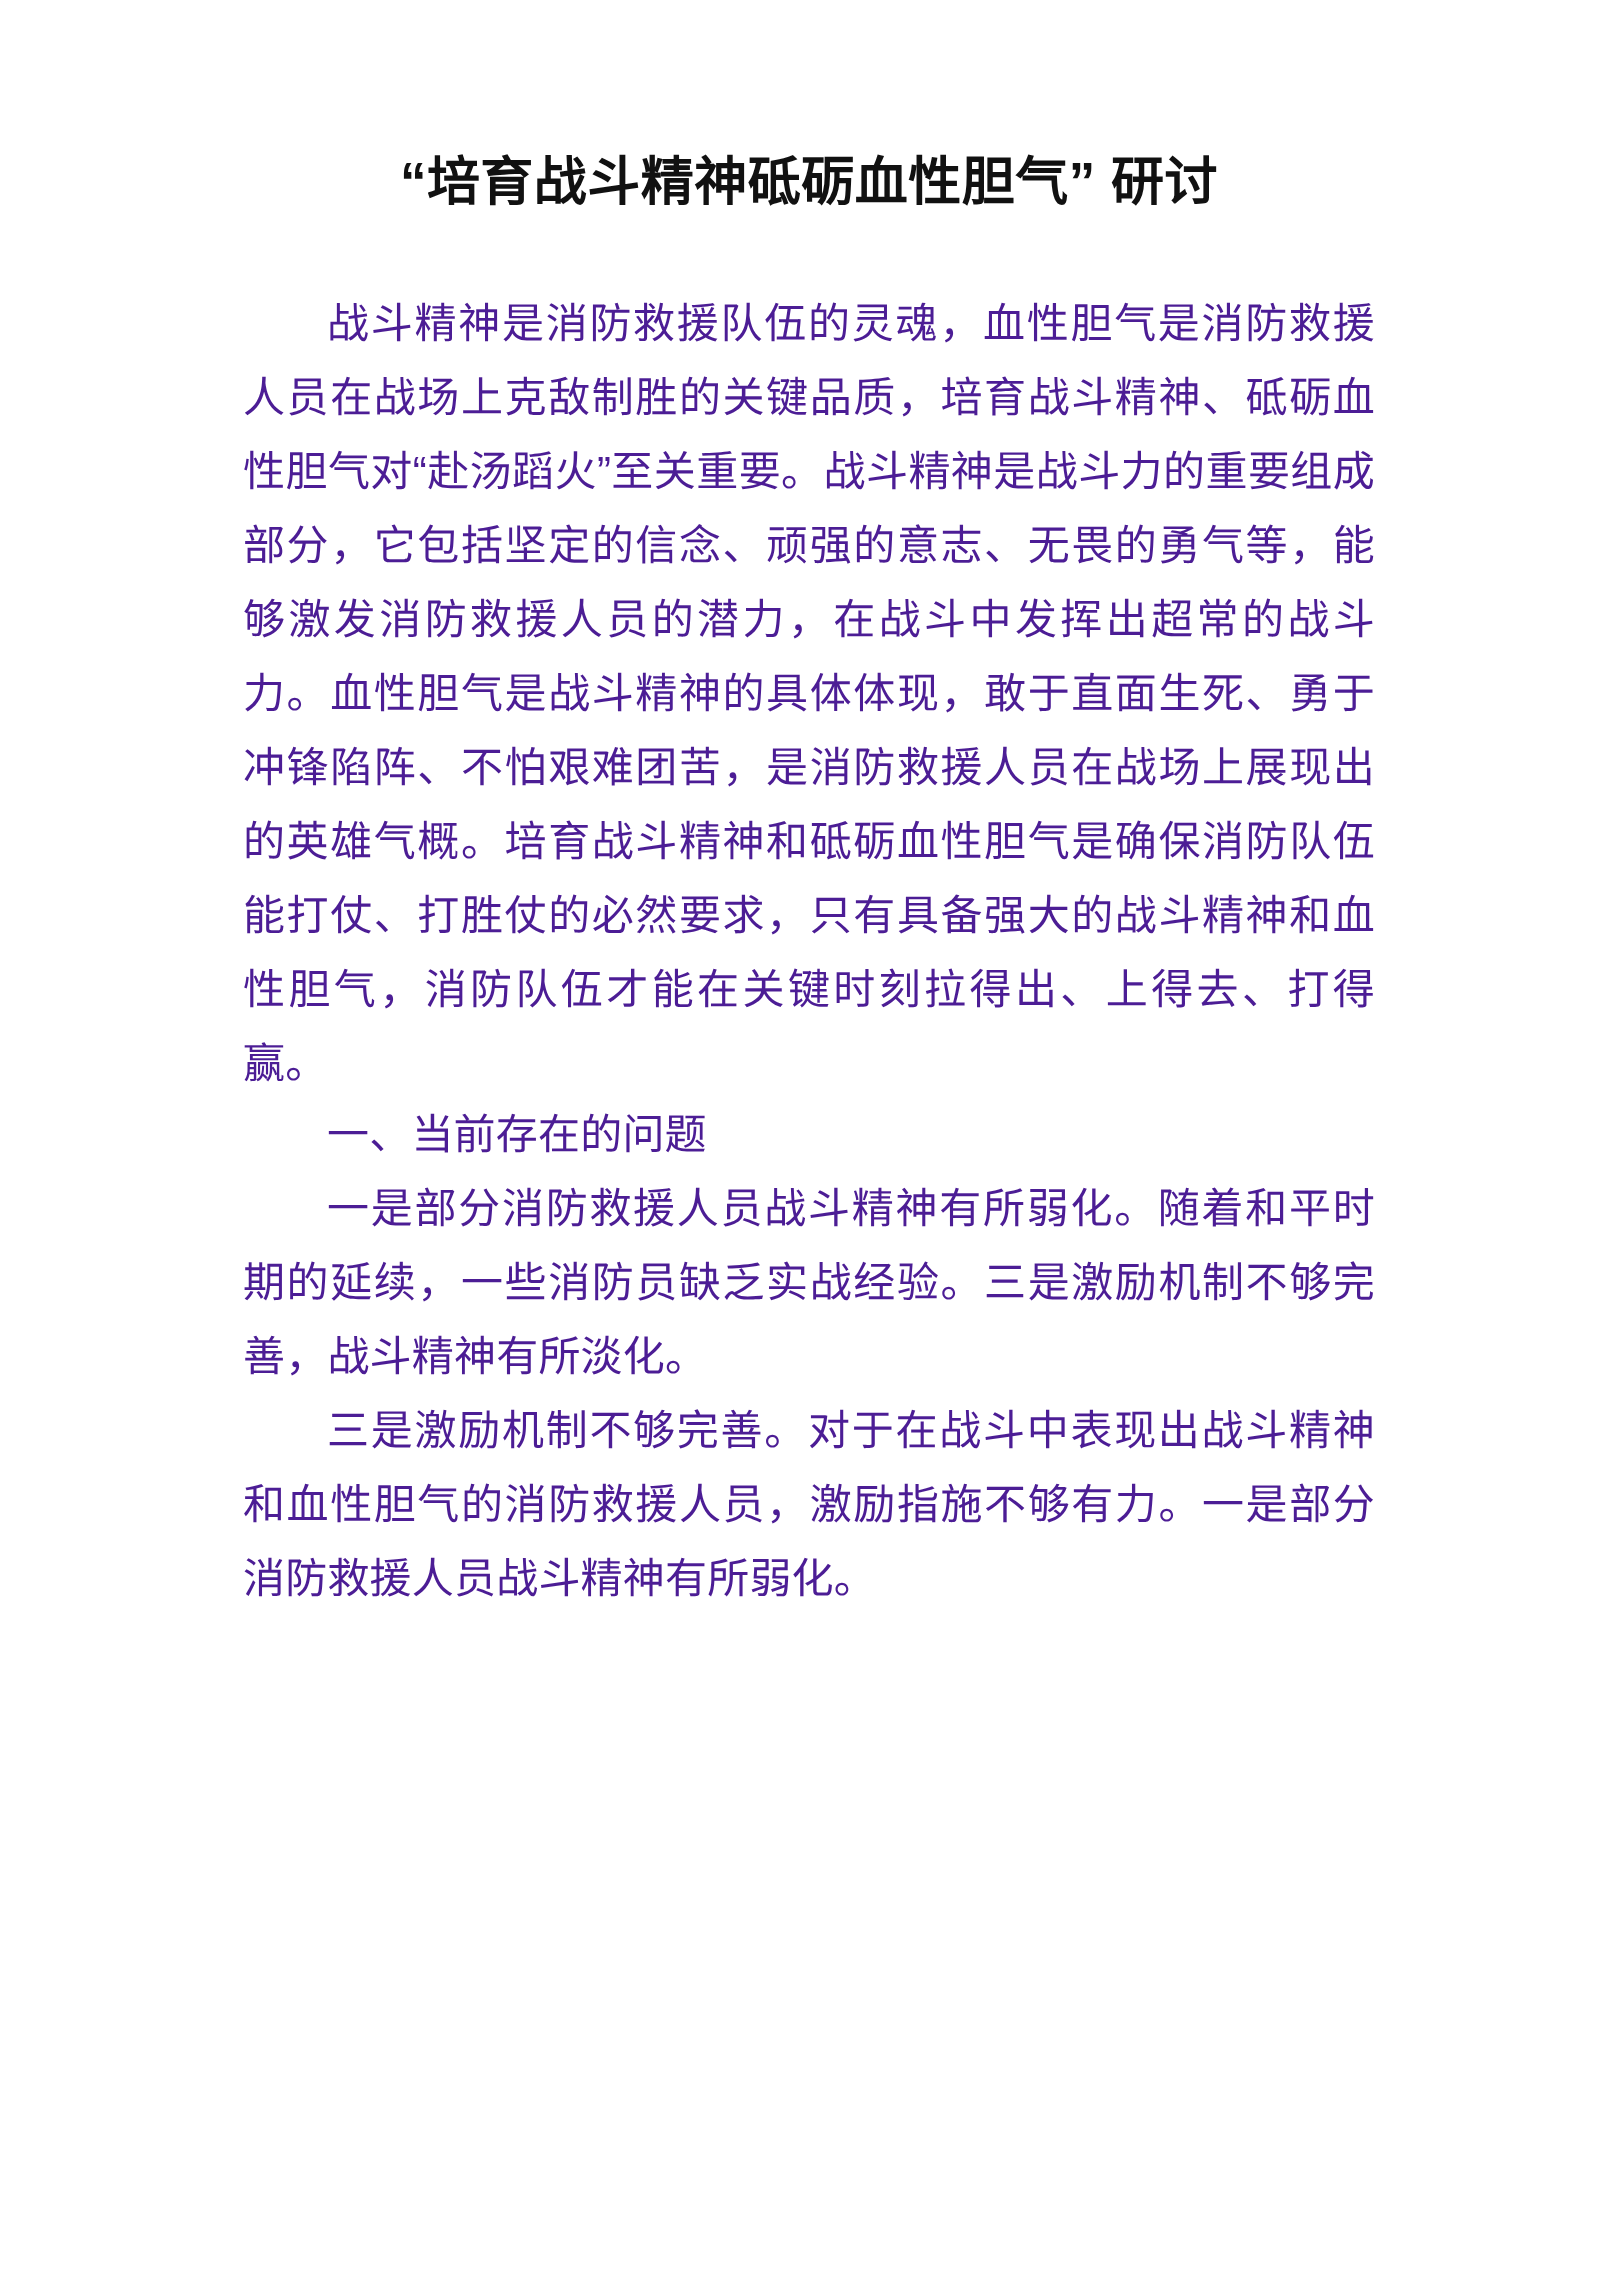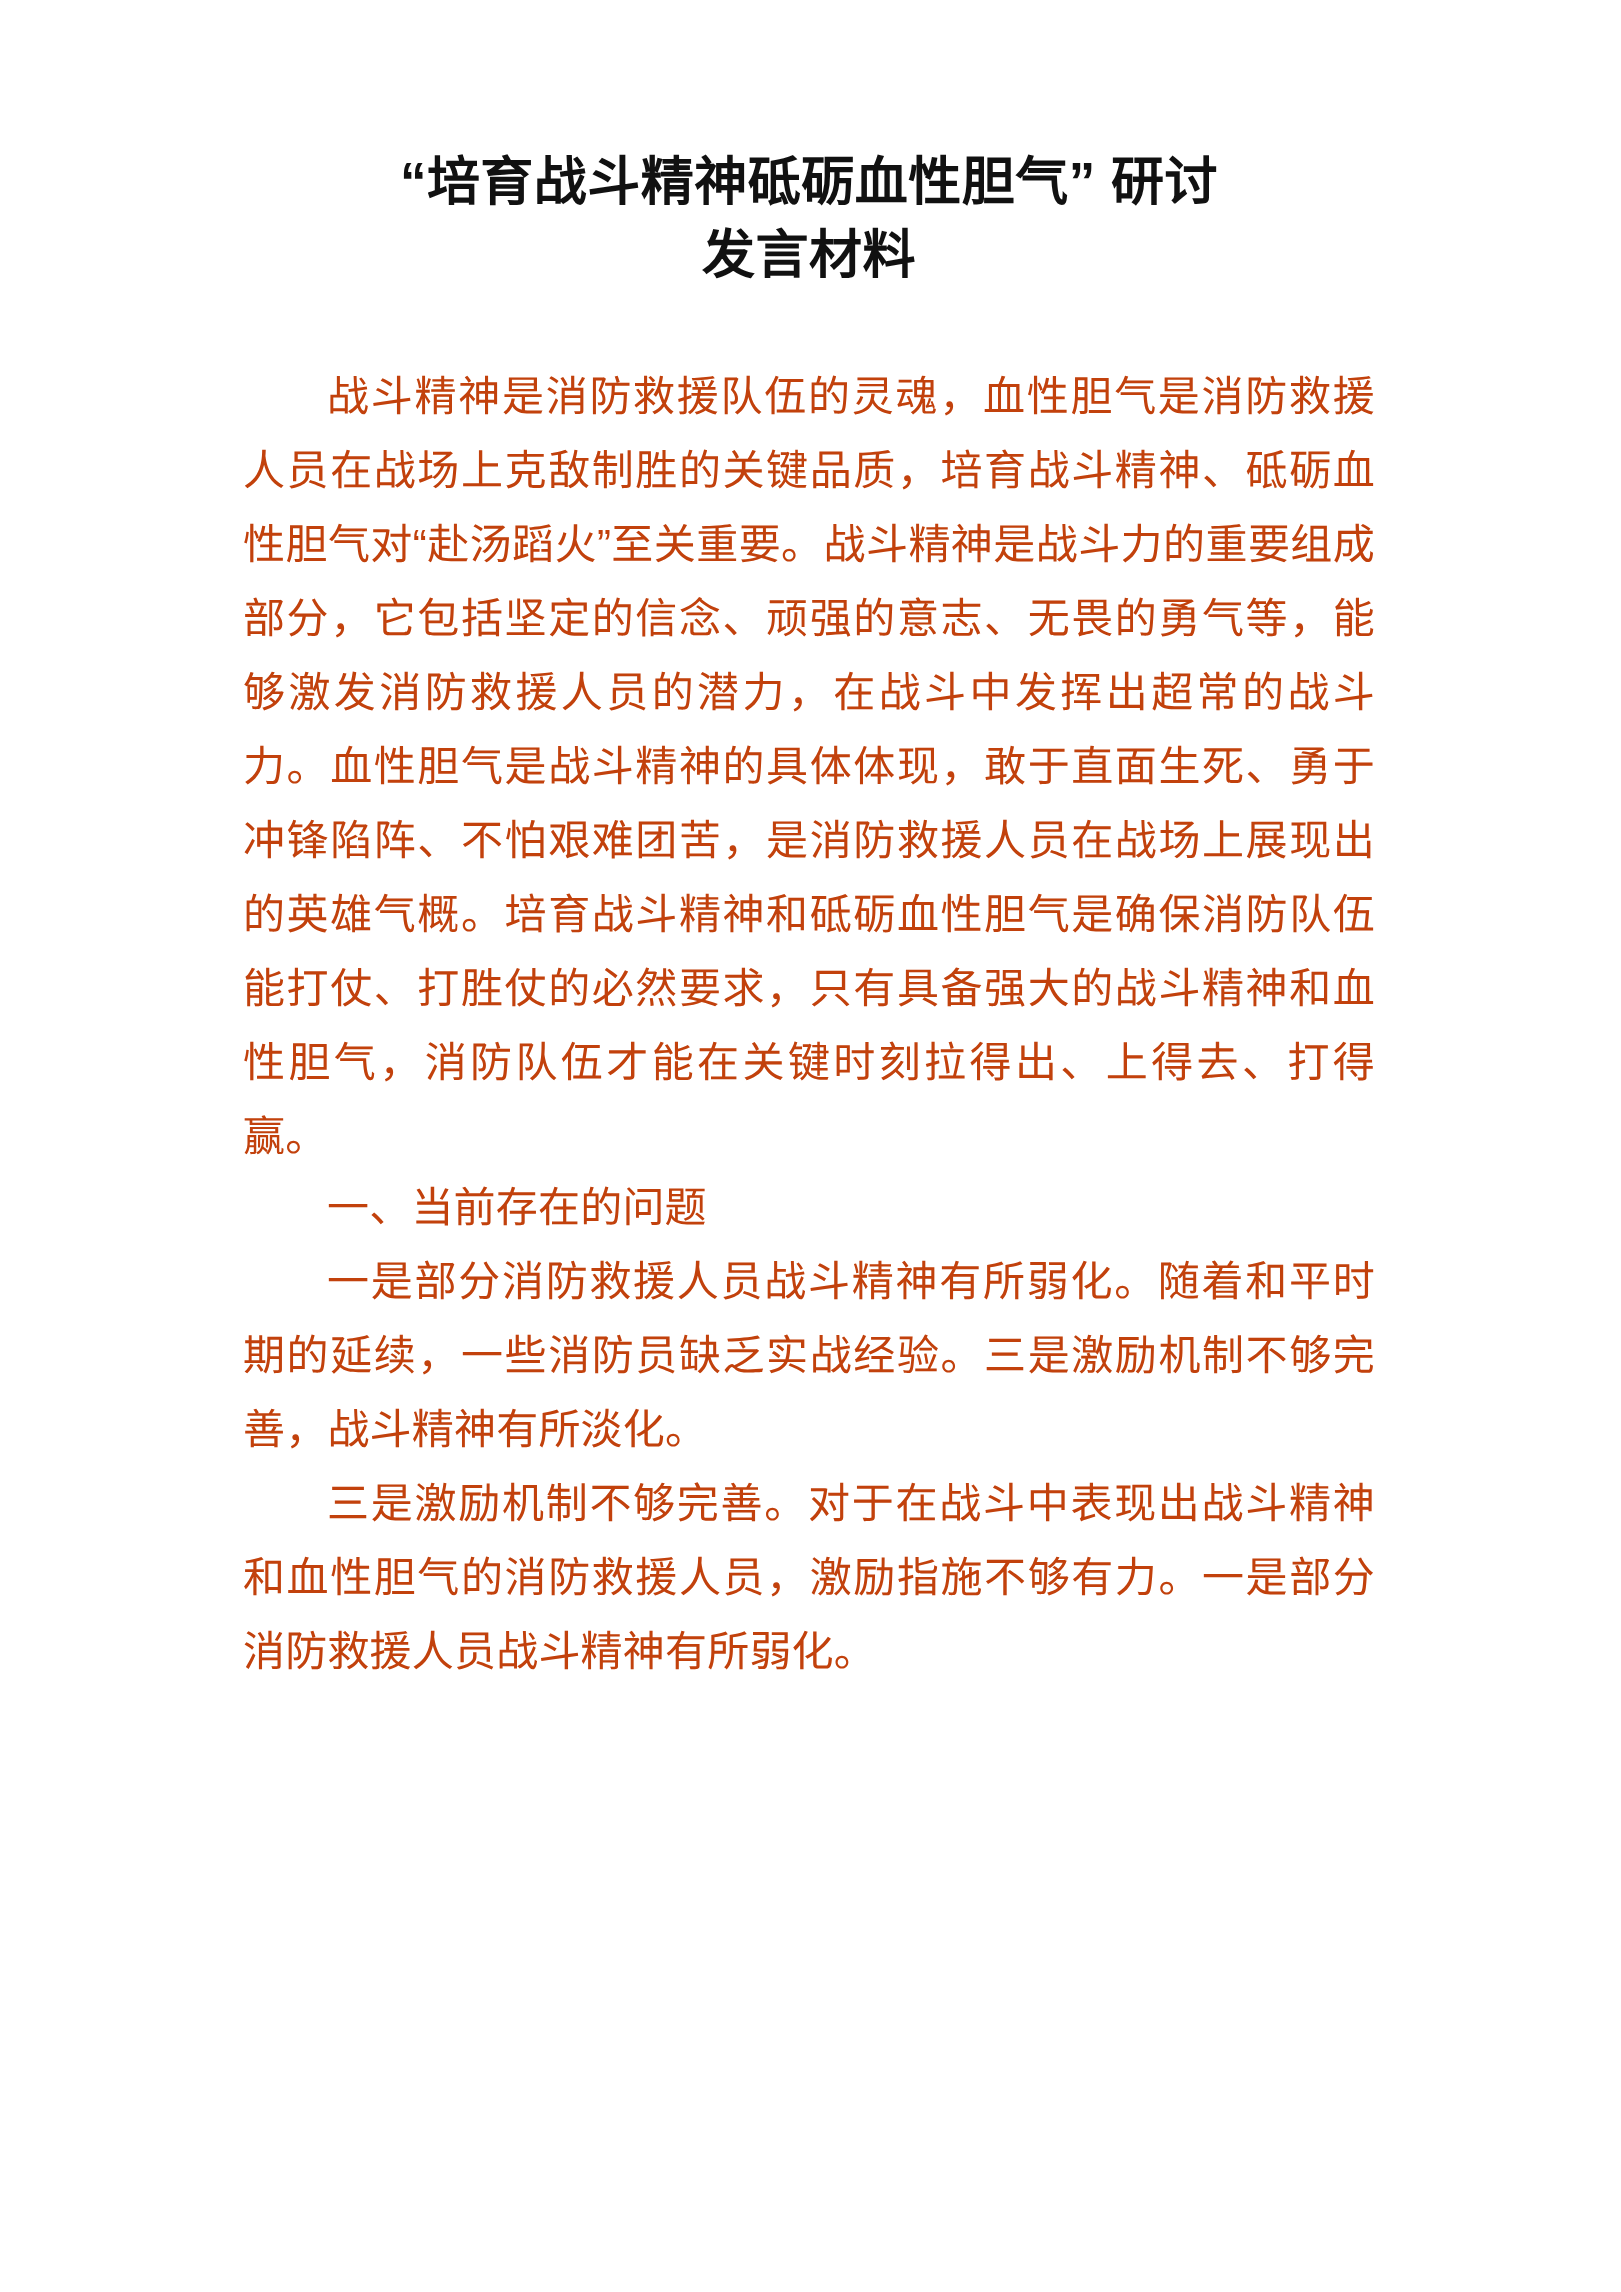--- a/index.html
+++ b/index.html
@@ -80,7 +80,6 @@
 
     <h1 class="doc-title">
       <span class="title-line">“培育战斗精神砥砺血性胆气” 研讨</span>
-      <span class="title-line">发言材料</span>
     </h1>
 
     <div class="title-gap"></div>

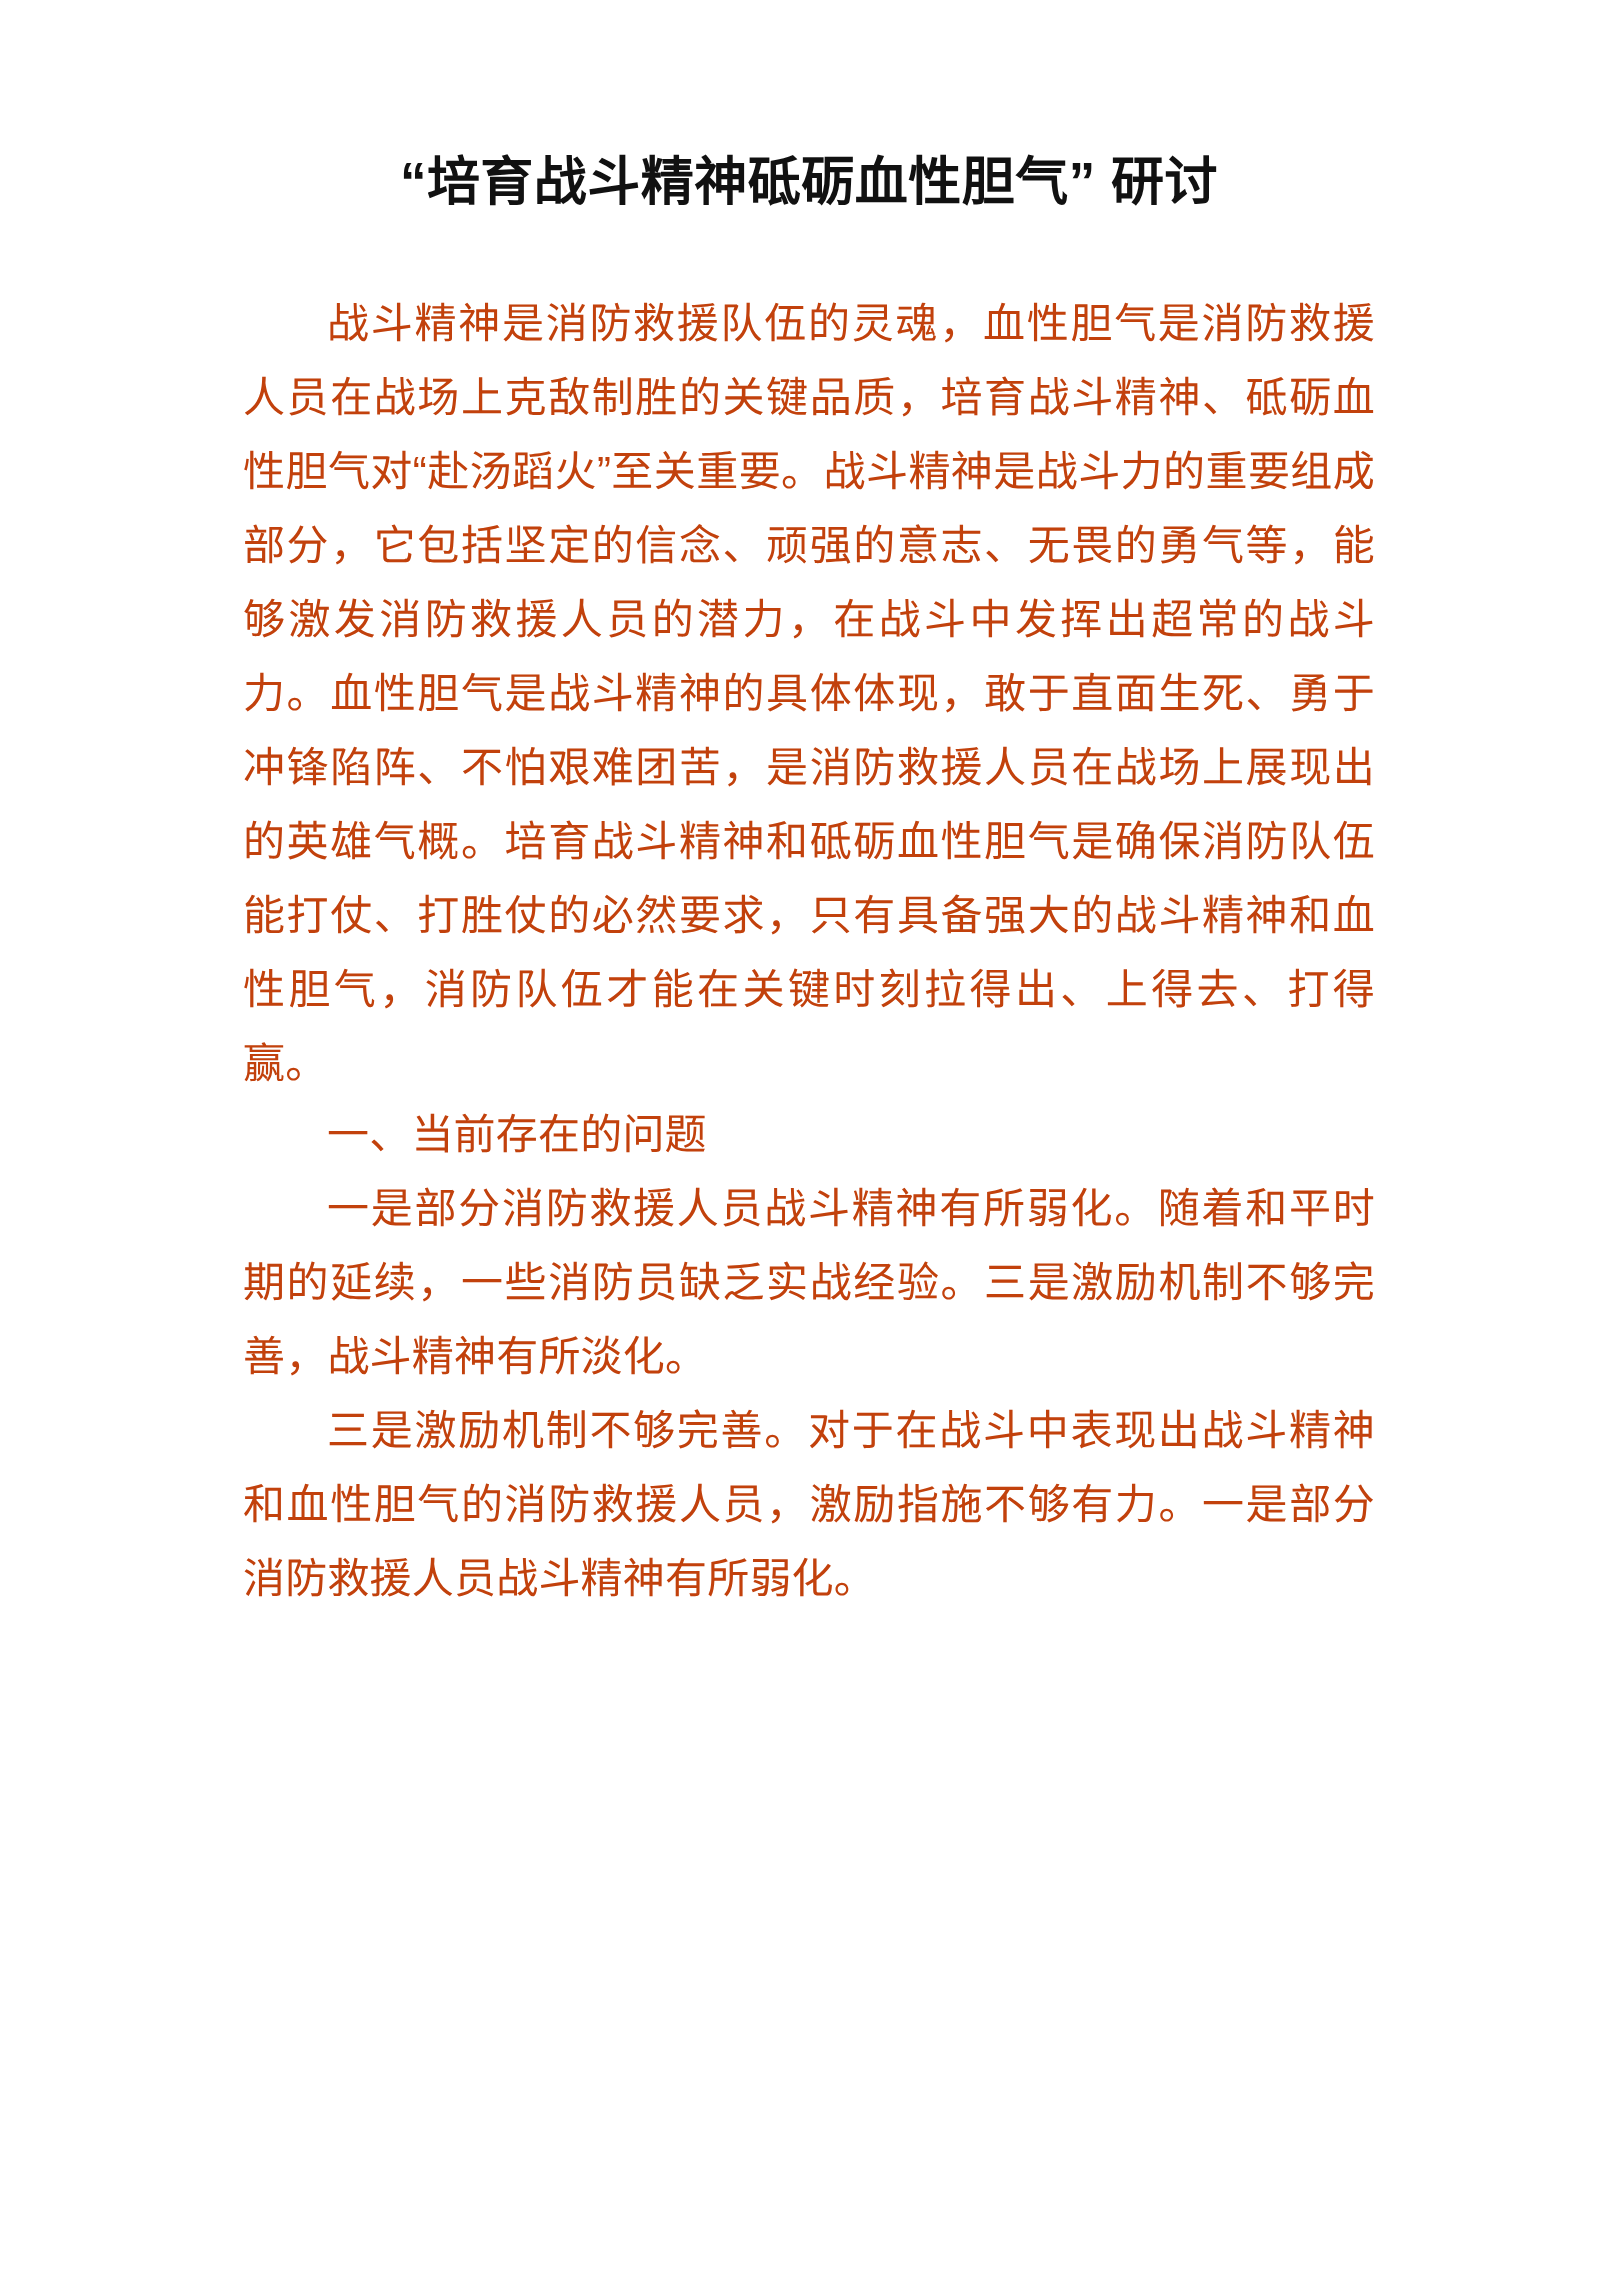--- a/index.html
+++ b/index.html
@@ -52,7 +52,7 @@
     font-weight: 400;
     font-size: 42px;
     line-height: 74px;
-    color: #c2410c;
+    color: #4c1d95;
     margin: 0;
     text-align: justify;
     text-justify: inter-character;

